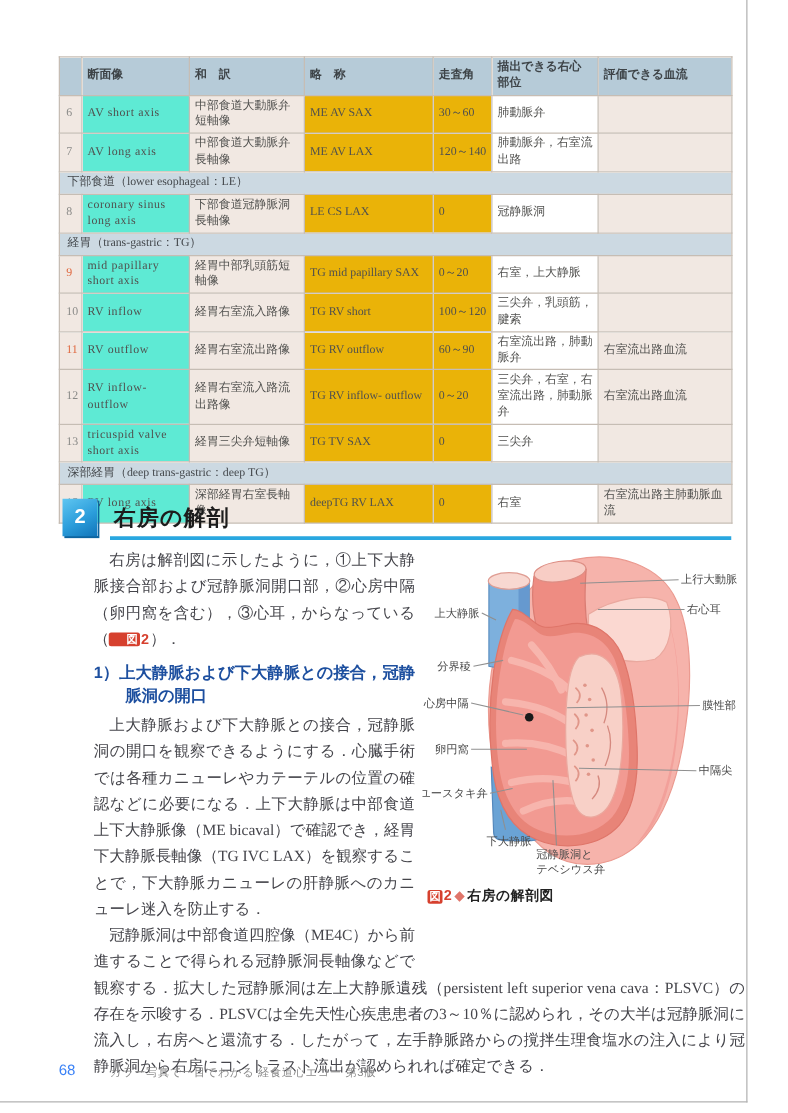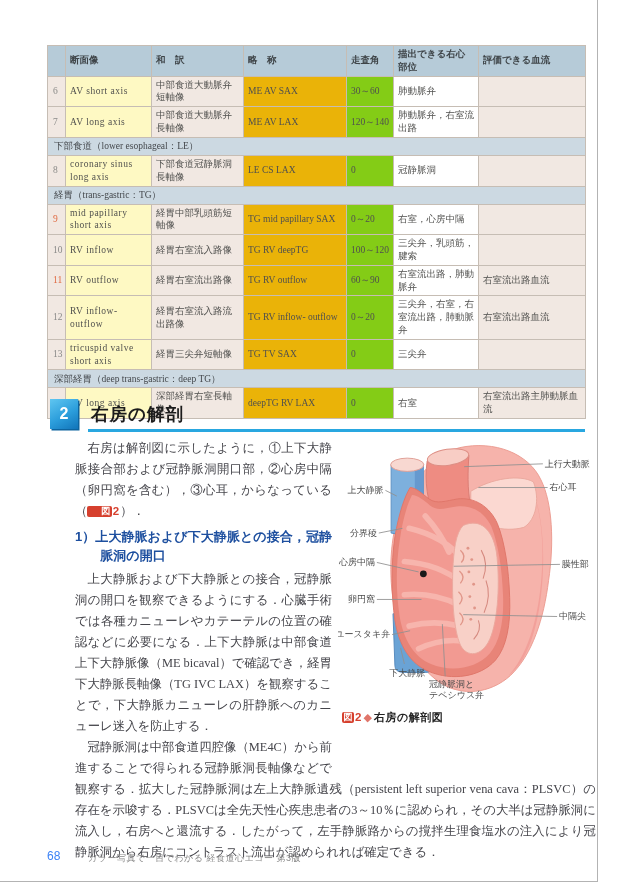--- a/index.html
+++ b/index.html
@@ -19,7 +19,7 @@
   .section-cell{background:#ccd9e2;color:#44484c;font-size:9.5px;padding:2px 6px !important;height:13px;}
   .c-num{background:#f1e8e2;color:#8a8a88;text-align:left;padding-left:5px !important;}
   .c-num.red{color:#e06a42;}
-  .c-name{background:#fef9c3;letter-spacing:.5px;}
+  .c-name{background:#5eead4;letter-spacing:.5px;}
   .c-jp{background:#f1e8e2;}
   .c-abbr{background:#eab308;}
   .c-angle{background:#84cc16;font-family:Liberation Serif, serif;}

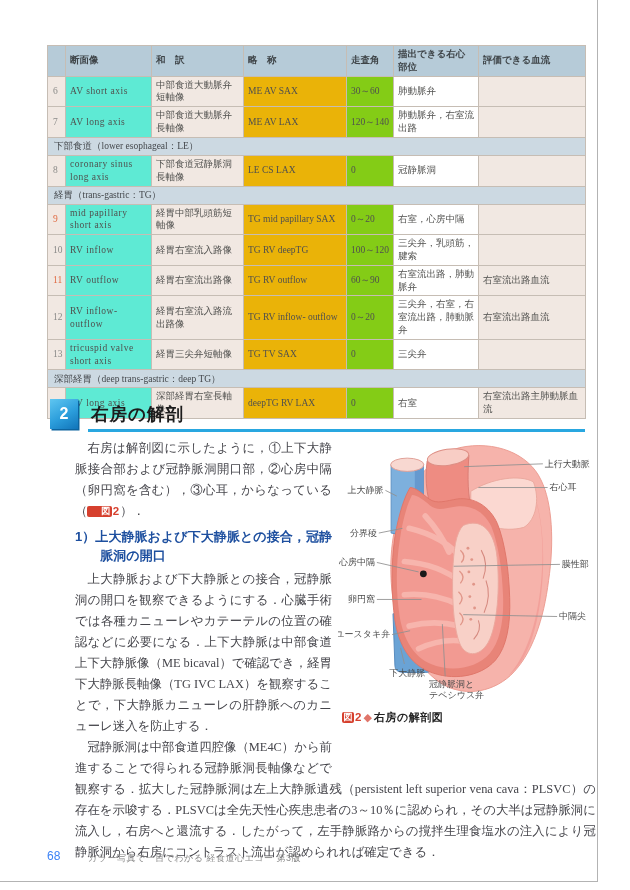--- a/index.html
+++ b/index.html
@@ -22,7 +22,7 @@
   .c-name{background:#5eead4;letter-spacing:.5px;}
   .c-jp{background:#f1e8e2;}
   .c-abbr{background:#eab308;}
-  .c-angle{background:#84cc16;font-family:Liberation Serif, serif;}
+  .c-angle{background:#eab308;font-family:Liberation Serif, serif;}
   .c-site{background:#fff;margin-top:22px;}
   .c-flow{background:#f1e8e2;}
   

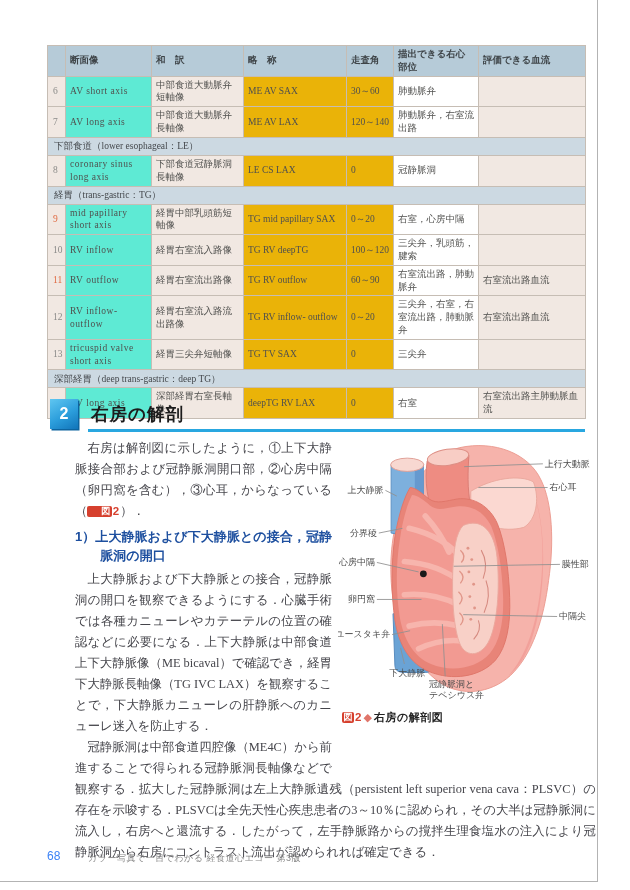--- a/index.html
+++ b/index.html
@@ -123,7 +123,7 @@
           <td class="c-jp">経胃中部乳頭筋短軸像</td>
           <td class="c-abbr">TG mid papillary SAX</td>
           <td class="c-angle">0～20</td>
-          <td class="c-site">右室，心房中隔</td>
+          <td class="c-site">右室，上大静脈</td>
           <td class="c-flow"></td>
         </tr>
         <tr>

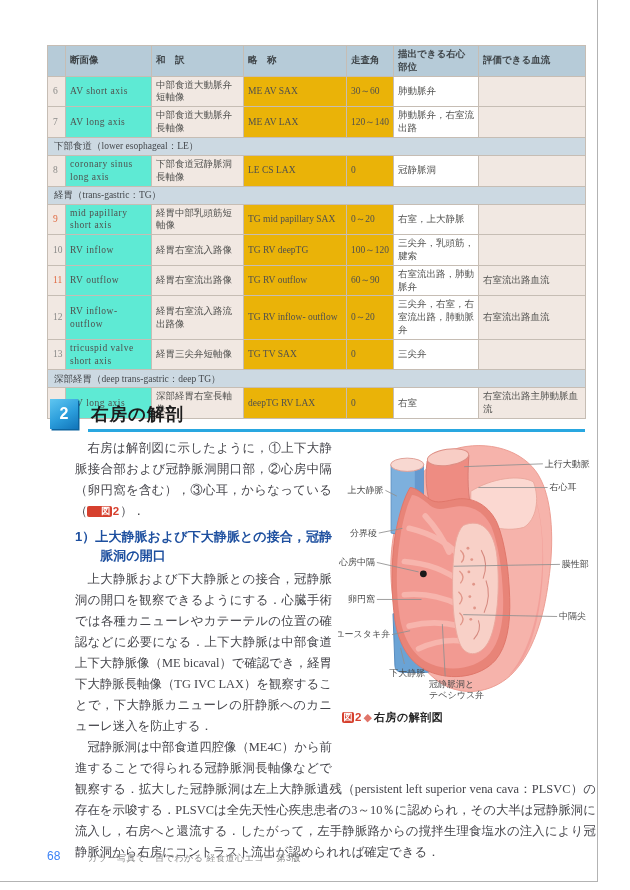--- a/index.html
+++ b/index.html
@@ -130,7 +130,7 @@
           <td class="c-num">10</td>
           <td class="c-name">RV inflow</td>
           <td class="c-jp">経胃右室流入路像</td>
-          <td class="c-abbr">TG RV deepTG</td>
+          <td class="c-abbr">TG RV short</td>
           <td class="c-angle">100～120</td>
           <td class="c-site">三尖弁，乳頭筋，腱索</td>
           <td class="c-flow"></td>

